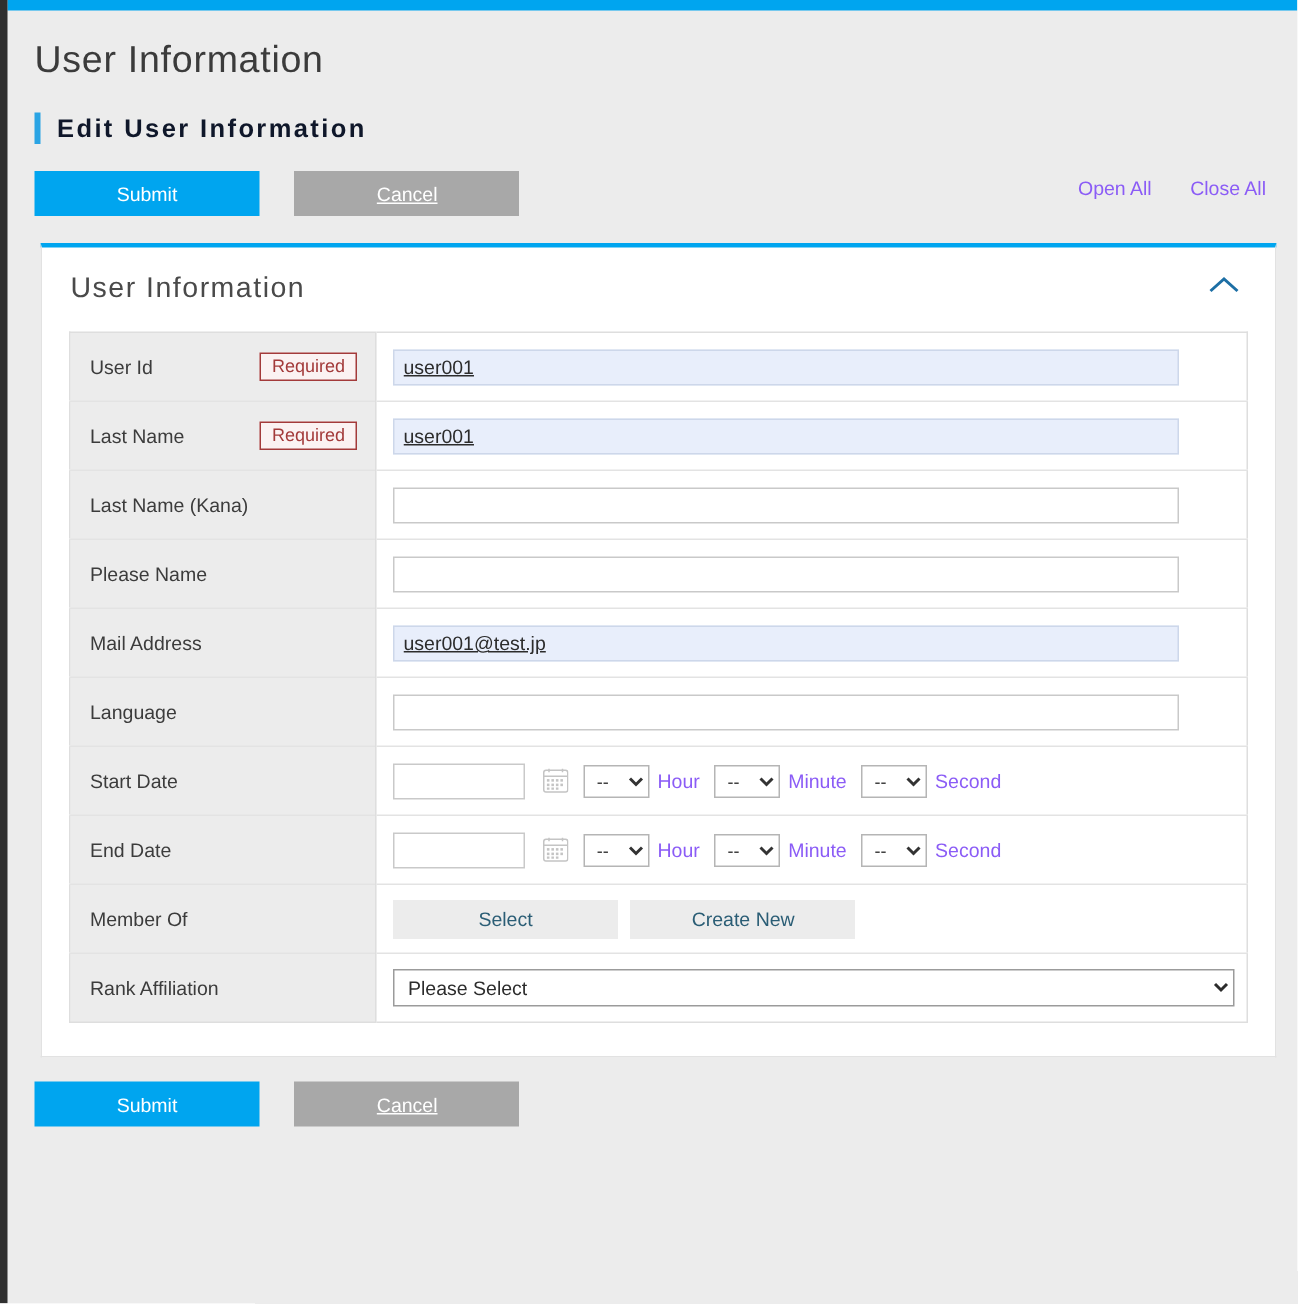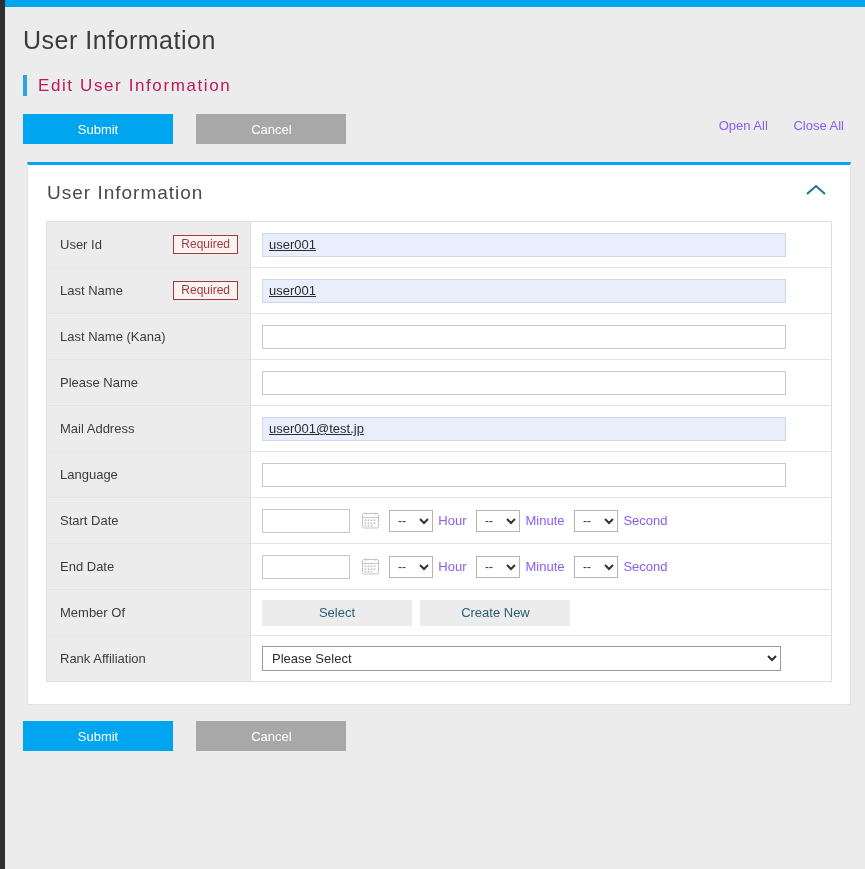--- a/index.html
+++ b/index.html
@@ -67,8 +67,8 @@
   }
   .subtitle-text {
     font-size: 17px;
-    font-weight: normal;
-    color: #be185d;
+    font-weight: bold;
+    color: #0f172a;
     letter-spacing: 1.6px;
   }
 

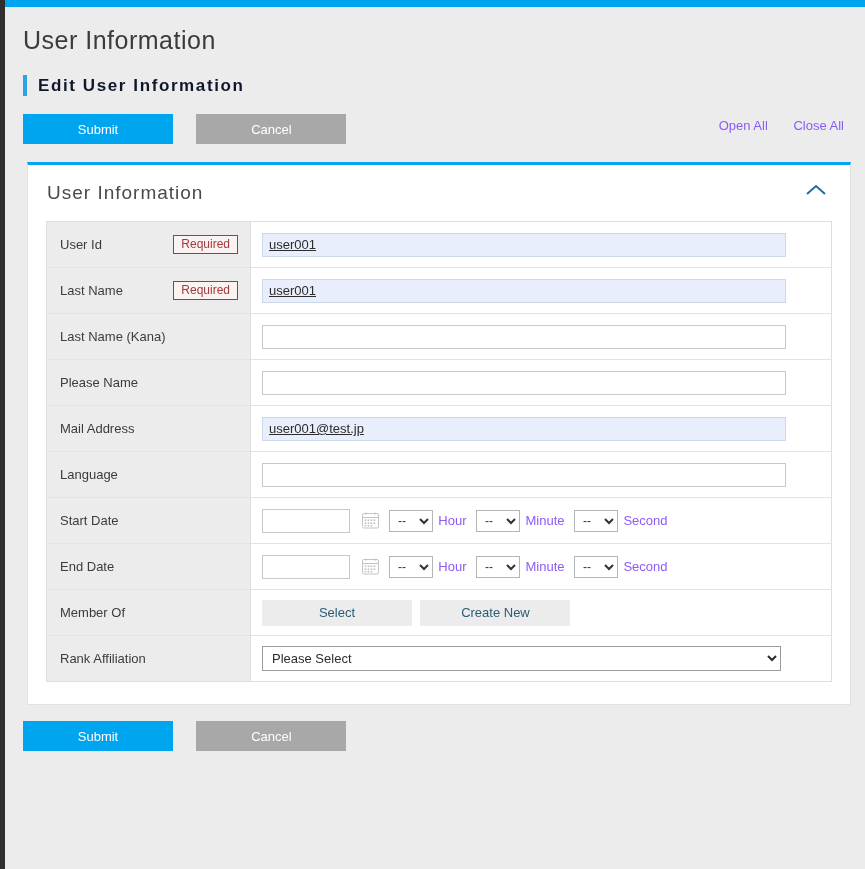--- a/index.html
+++ b/index.html
@@ -93,7 +93,7 @@
     padding: 0;
   }
   .btn-primary { background: #00a5ef; }
-  .btn-secondary { background: #a8a8a8; margin-left: 19px; }
+  .btn-secondary { background: #a8a8a8; margin-left: 19px; text-decoration: underline; }
 
   .toggle-links {
     position: absolute;

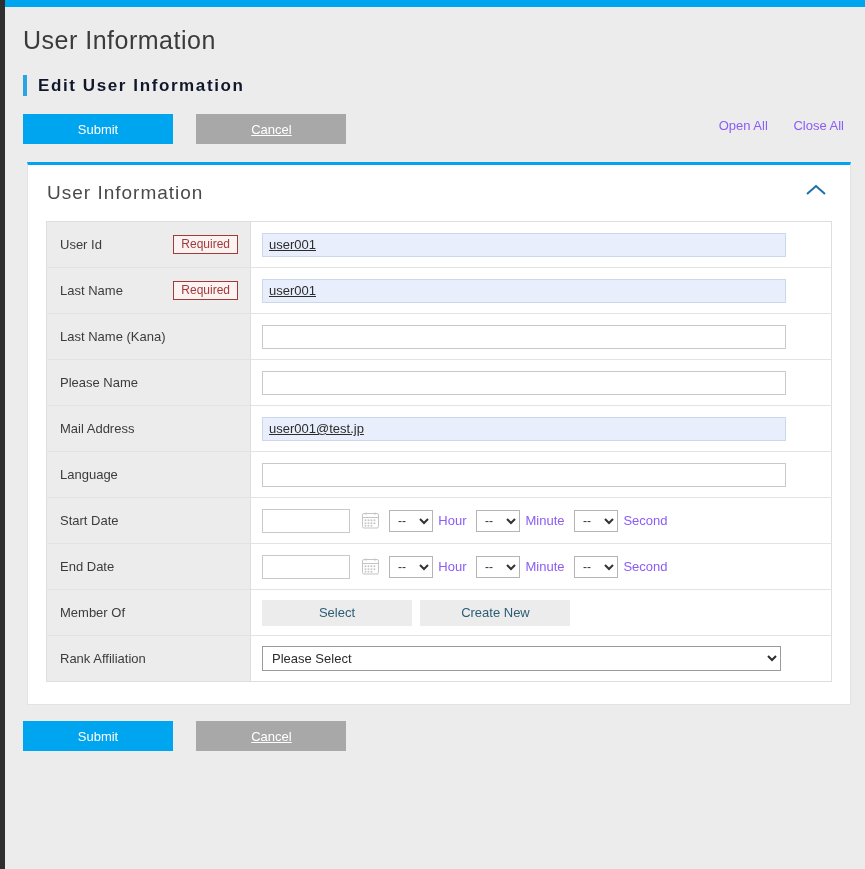--- a/index.html
+++ b/index.html
@@ -242,7 +242,7 @@
   .btn-flat + .btn-flat { margin-left: 4px; }
 
   .sel-wide {
-    width: 519px;
+    width: 561px;
     height: 25px;
     font-size: 13px;
     font-family: "Liberation Sans", sans-serif;

